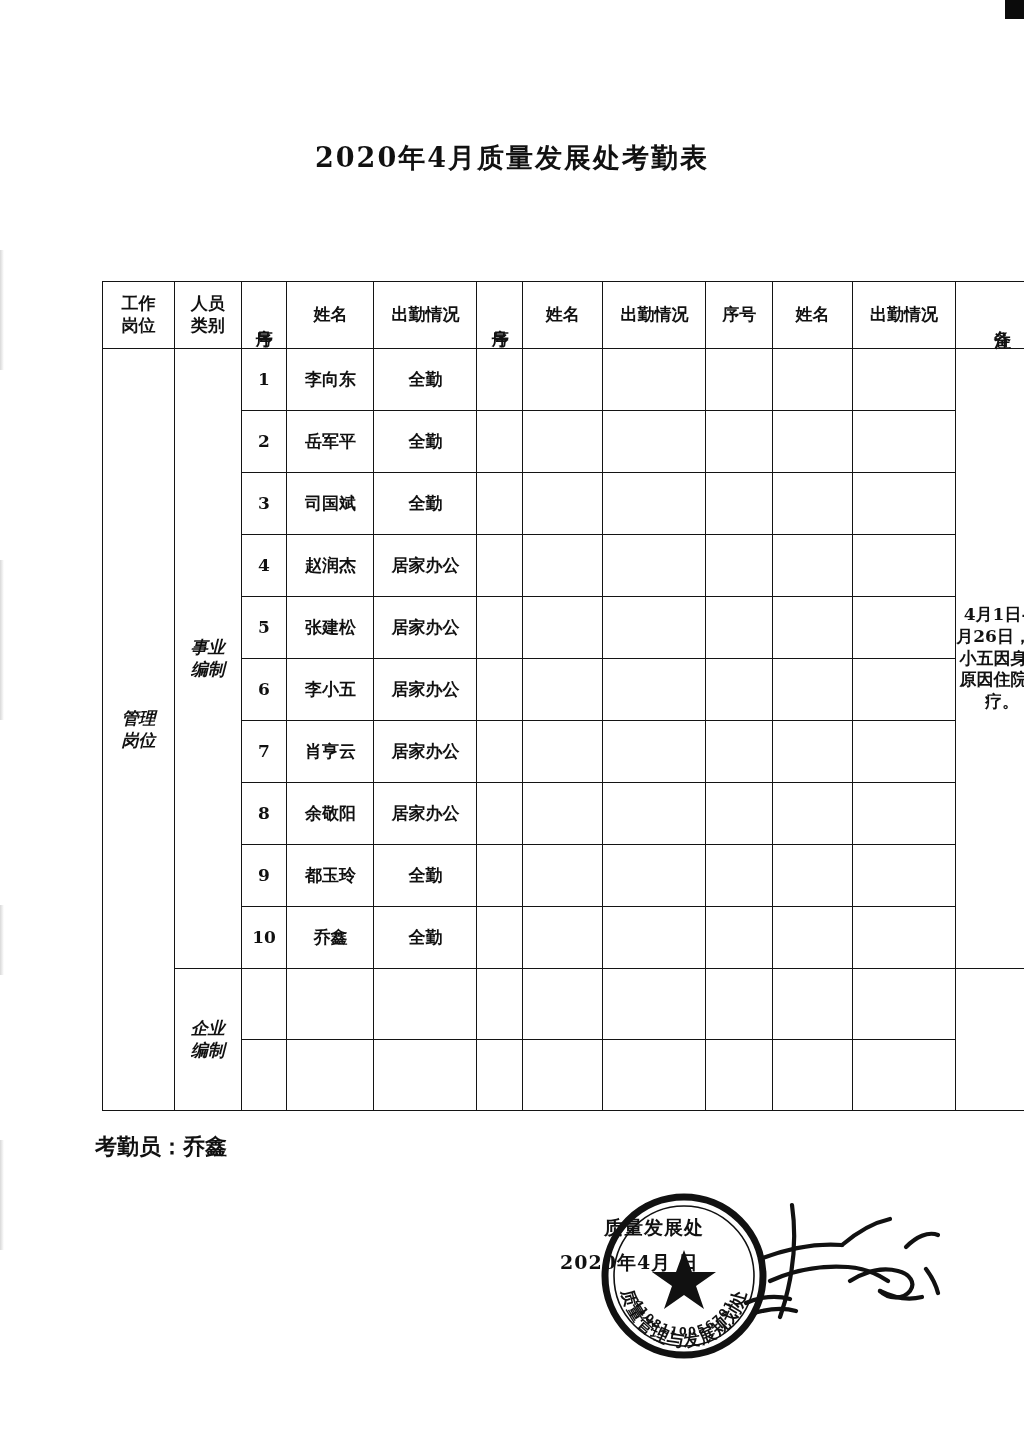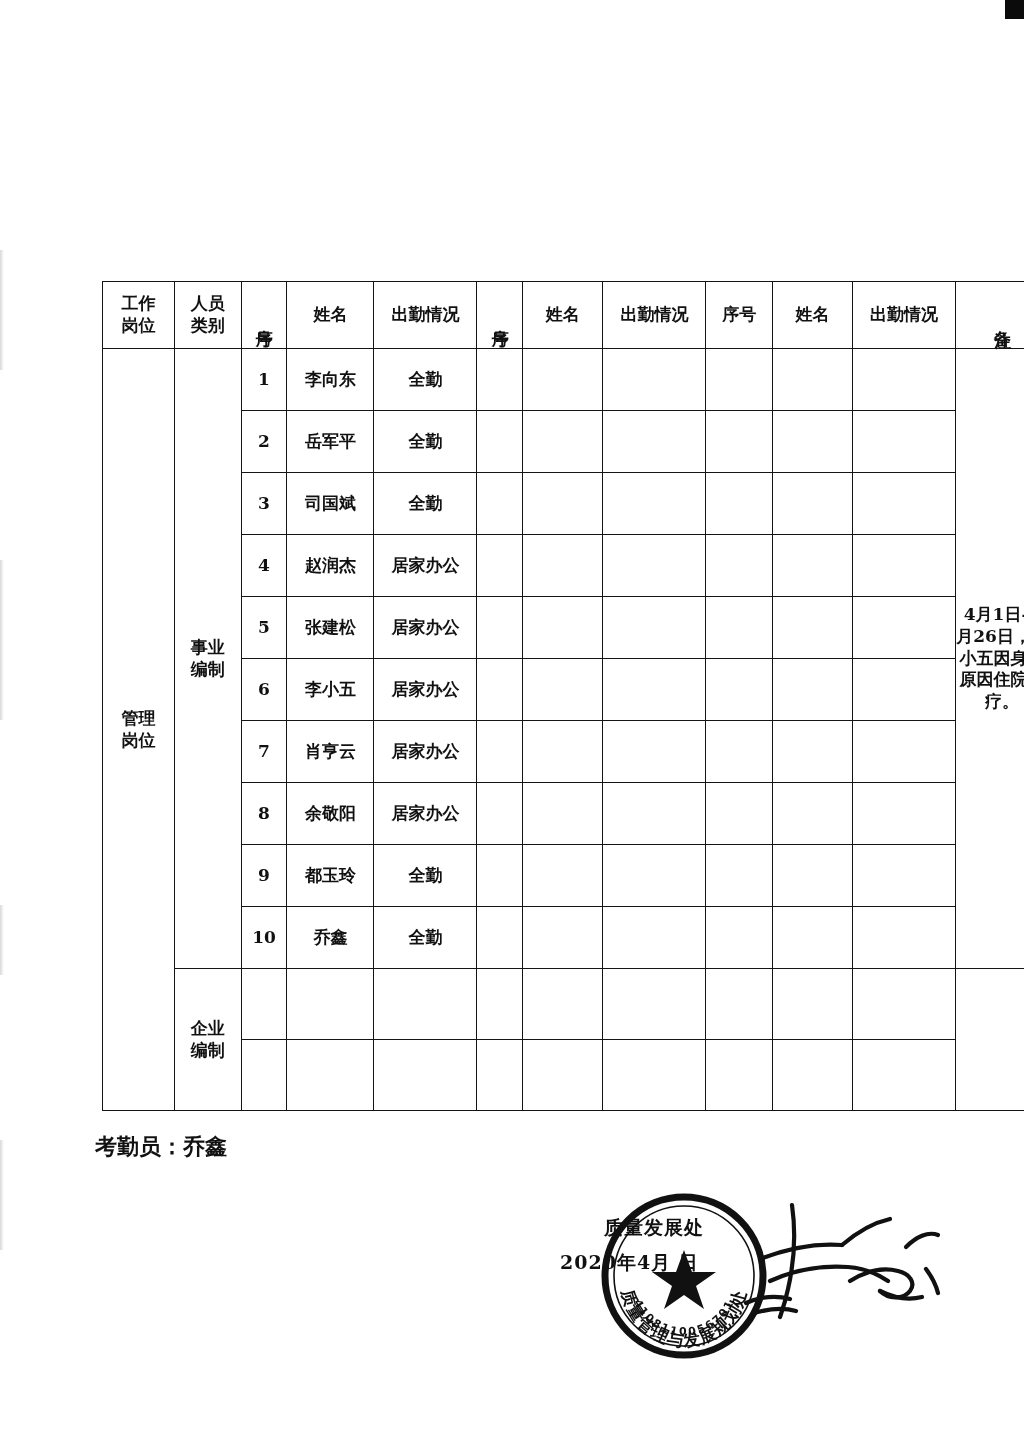--- a/index.html
+++ b/index.html
@@ -193,6 +193,7 @@
   <div class="scan-edge-mark m3"></div>
   <div class="scan-edge-mark m4"></div>
 
+  <div class="doc-title">2020年4月质量发展处考勤表</div>
 
 
   <table class="sheet">

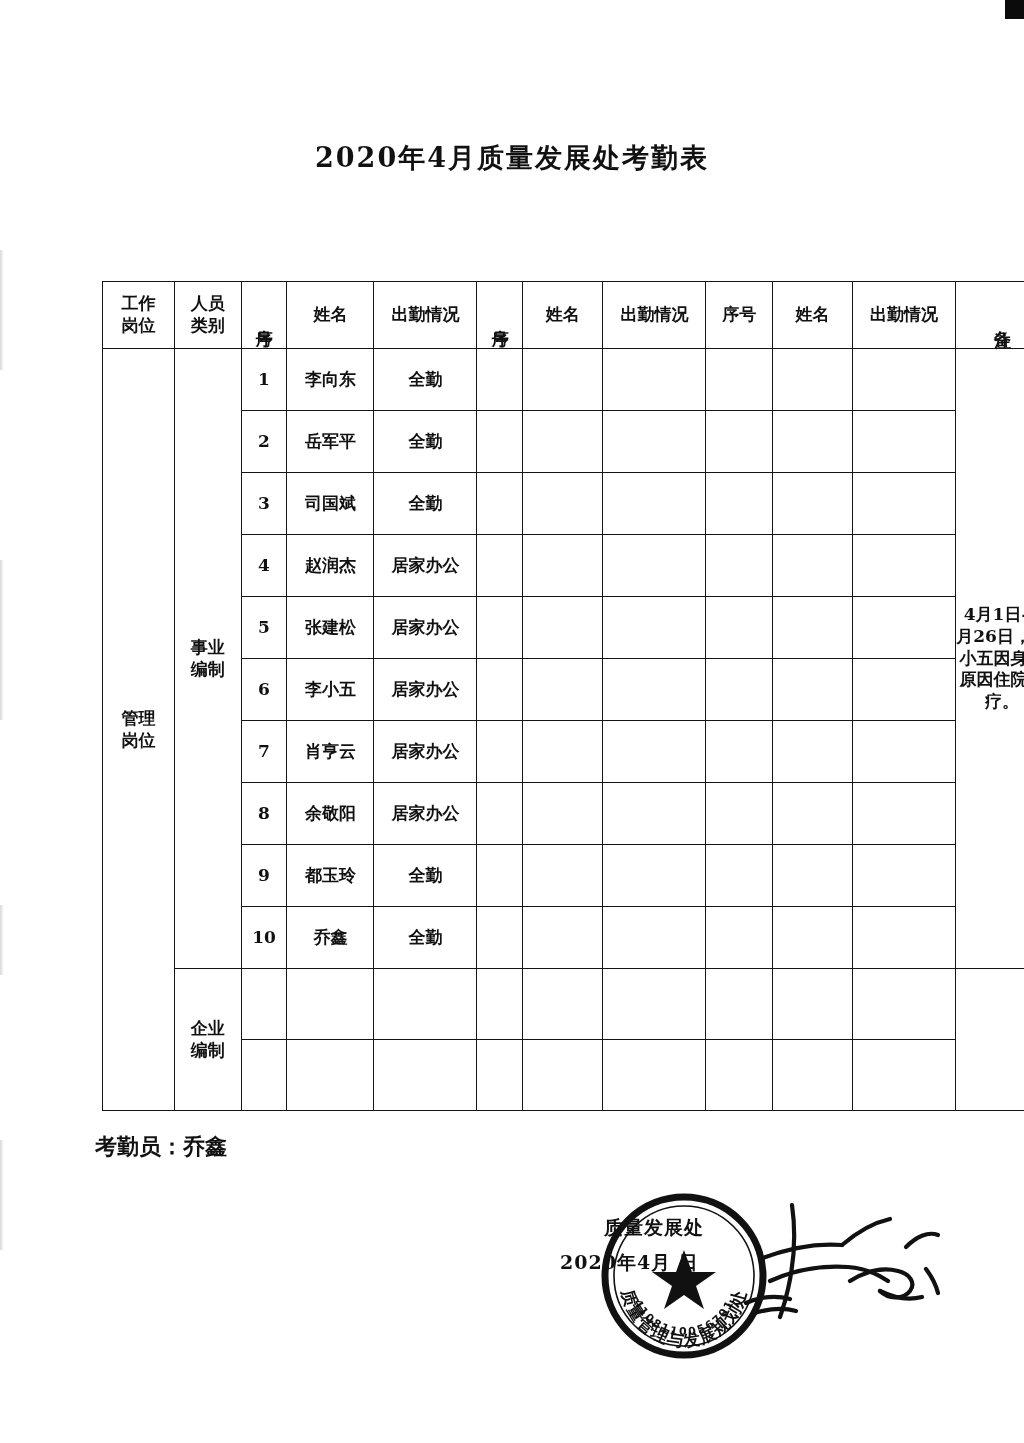--- a/index.html
+++ b/index.html
@@ -117,6 +117,7 @@
 
   .cell-job, .cell-cat {
     font-size: 17px;
+    font-style: italic;
   }
   .cell-remark {
     font-size: 16px;

